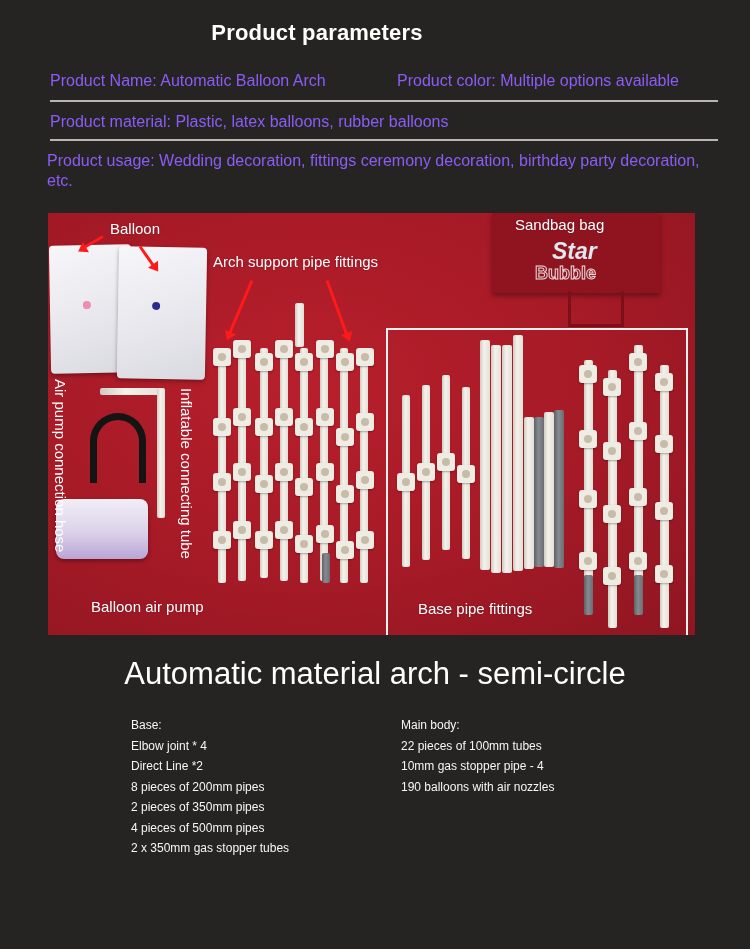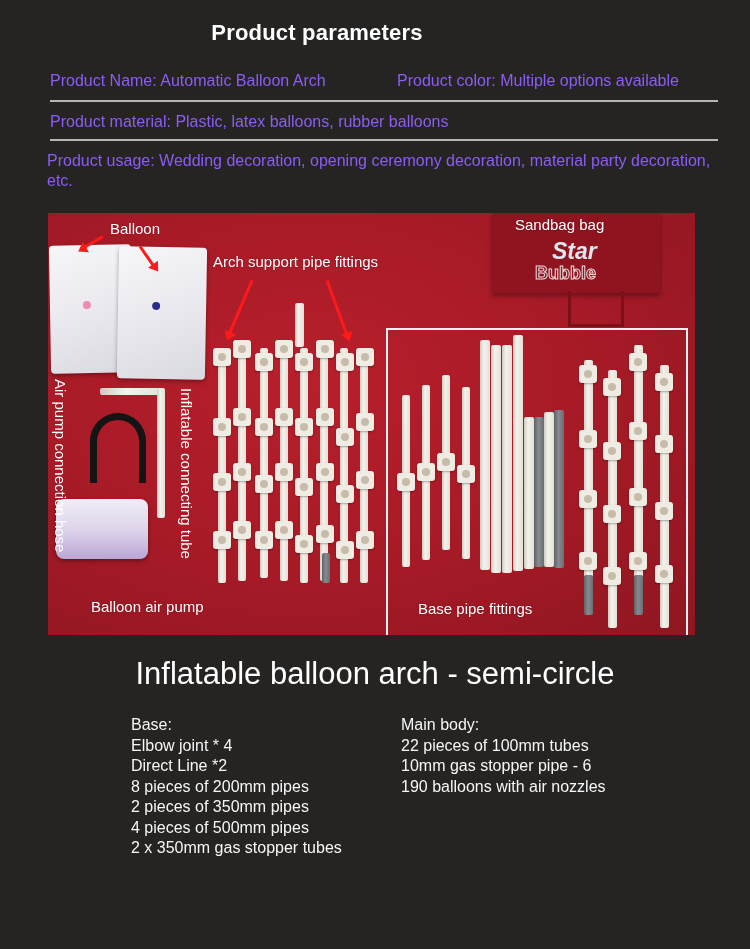--- a/index.html
+++ b/index.html
@@ -72,7 +72,7 @@
 <div class="divider div1"></div>
 <div class="param-row row2">Product material: Plastic, latex balloons, rubber balloons</div>
 <div class="divider div2"></div>
-<div class="param-row row3">Product usage: Wedding decoration, opening ceremony decoration, material party decoration, etc.</div>
+<div class="param-row row3">Product usage: Wedding decoration, fittings ceremony decoration, birthday party decoration, etc.</div>
 
 <div class="photo">
 

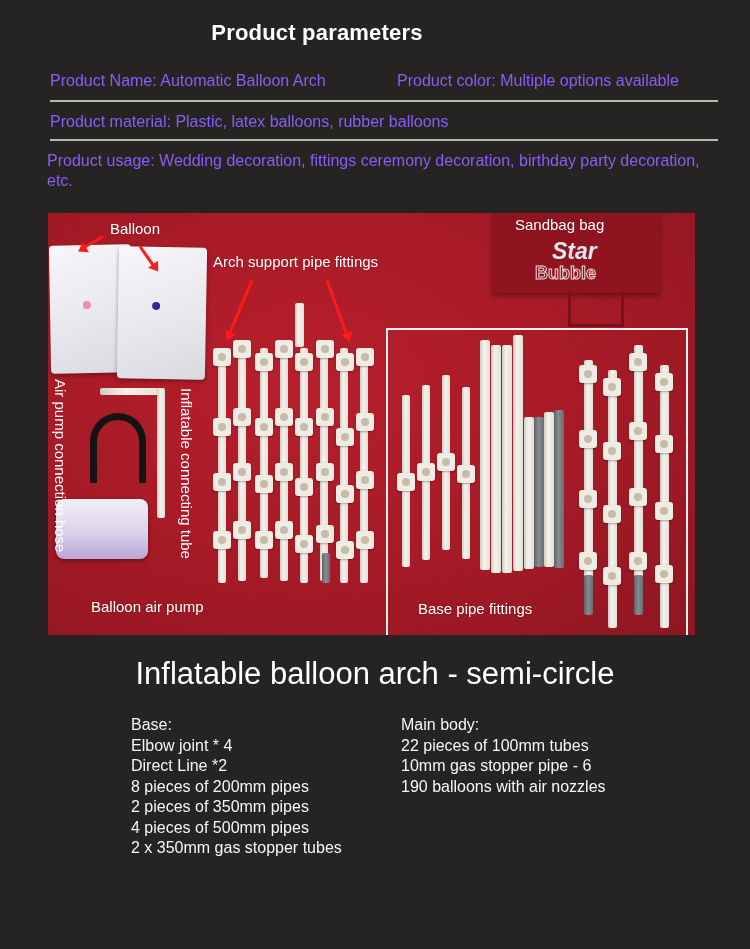--- a/index.html
+++ b/index.html
@@ -200,7 +200,7 @@
   </div>
 </div>
 
-<div class="sub-title">Inflatable balloon arch - semi-circle</div>
+<div class="sub-title">Automatic material arch - semi-circle</div>
 
 <div class="list list-base">
   <div>Base:</div>

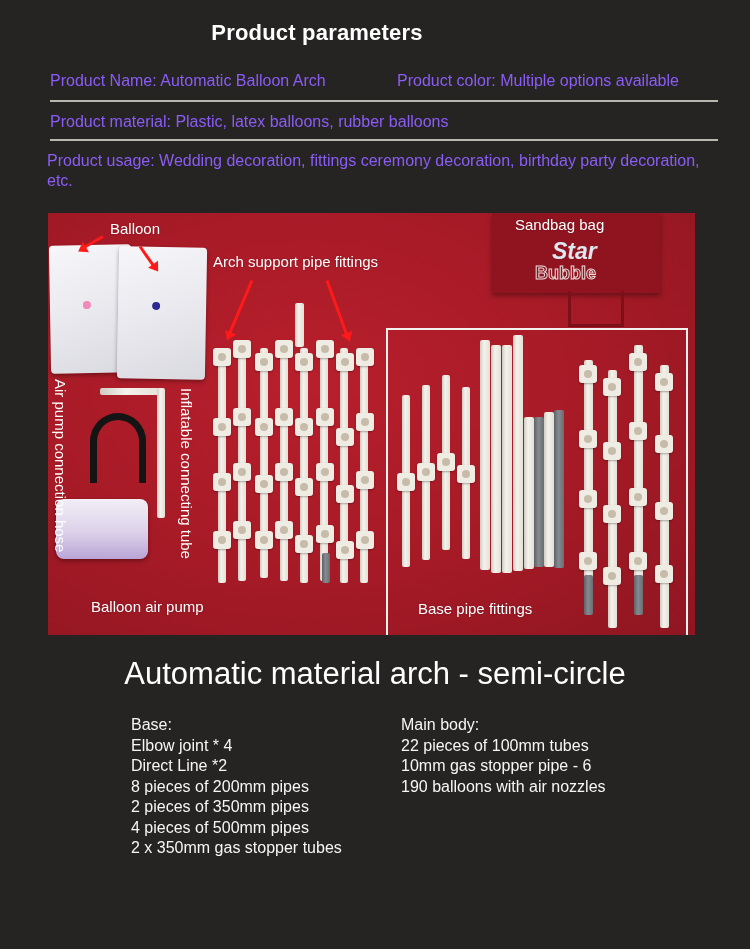--- a/index.html
+++ b/index.html
@@ -55,7 +55,7 @@
           background: linear-gradient(180deg, #f1eef6 0%, #dcd2ea 55%, #b9a5d6 100%); box-shadow: 0 2px 4px rgba(0,0,0,0.35); }
 
   .sub-title { position: absolute; top: 656px; left: 0; width: 750px; text-align: center; font-size: 31px; color: #fff; }
-  .list { position: absolute; font-size: 16px; line-height: 20.5px; color: #f6f6f6; }
+  .list { position: absolute; font-size: 12px; line-height: 20.5px; color: #f6f6f6; }
   .list-base { left: 131px; top: 715px; }
   .list-main { left: 401px; top: 715px; }
   .list div { white-space: nowrap; }

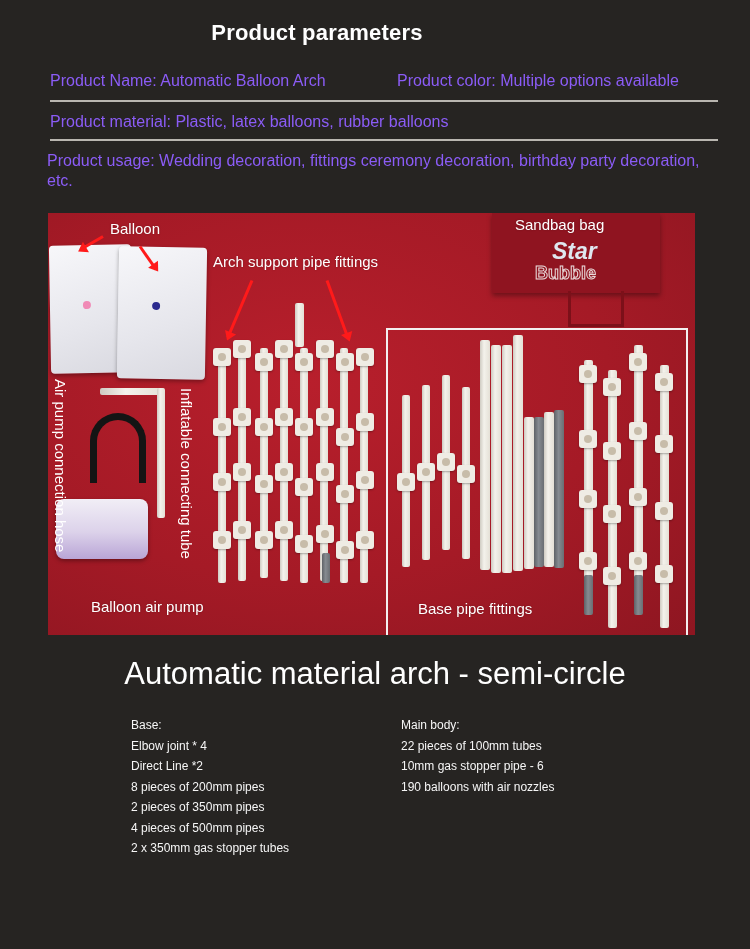--- a/index.html
+++ b/index.html
@@ -215,7 +215,7 @@
 <div class="list list-main">
   <div>Main body:</div>
   <div>22 pieces of 100mm tubes</div>
-  <div>10mm gas stopper pipe - 6</div>
+  <div>10mm gas stopper pipe - 4</div>
   <div>190 balloons with air nozzles</div>
 </div>
 

